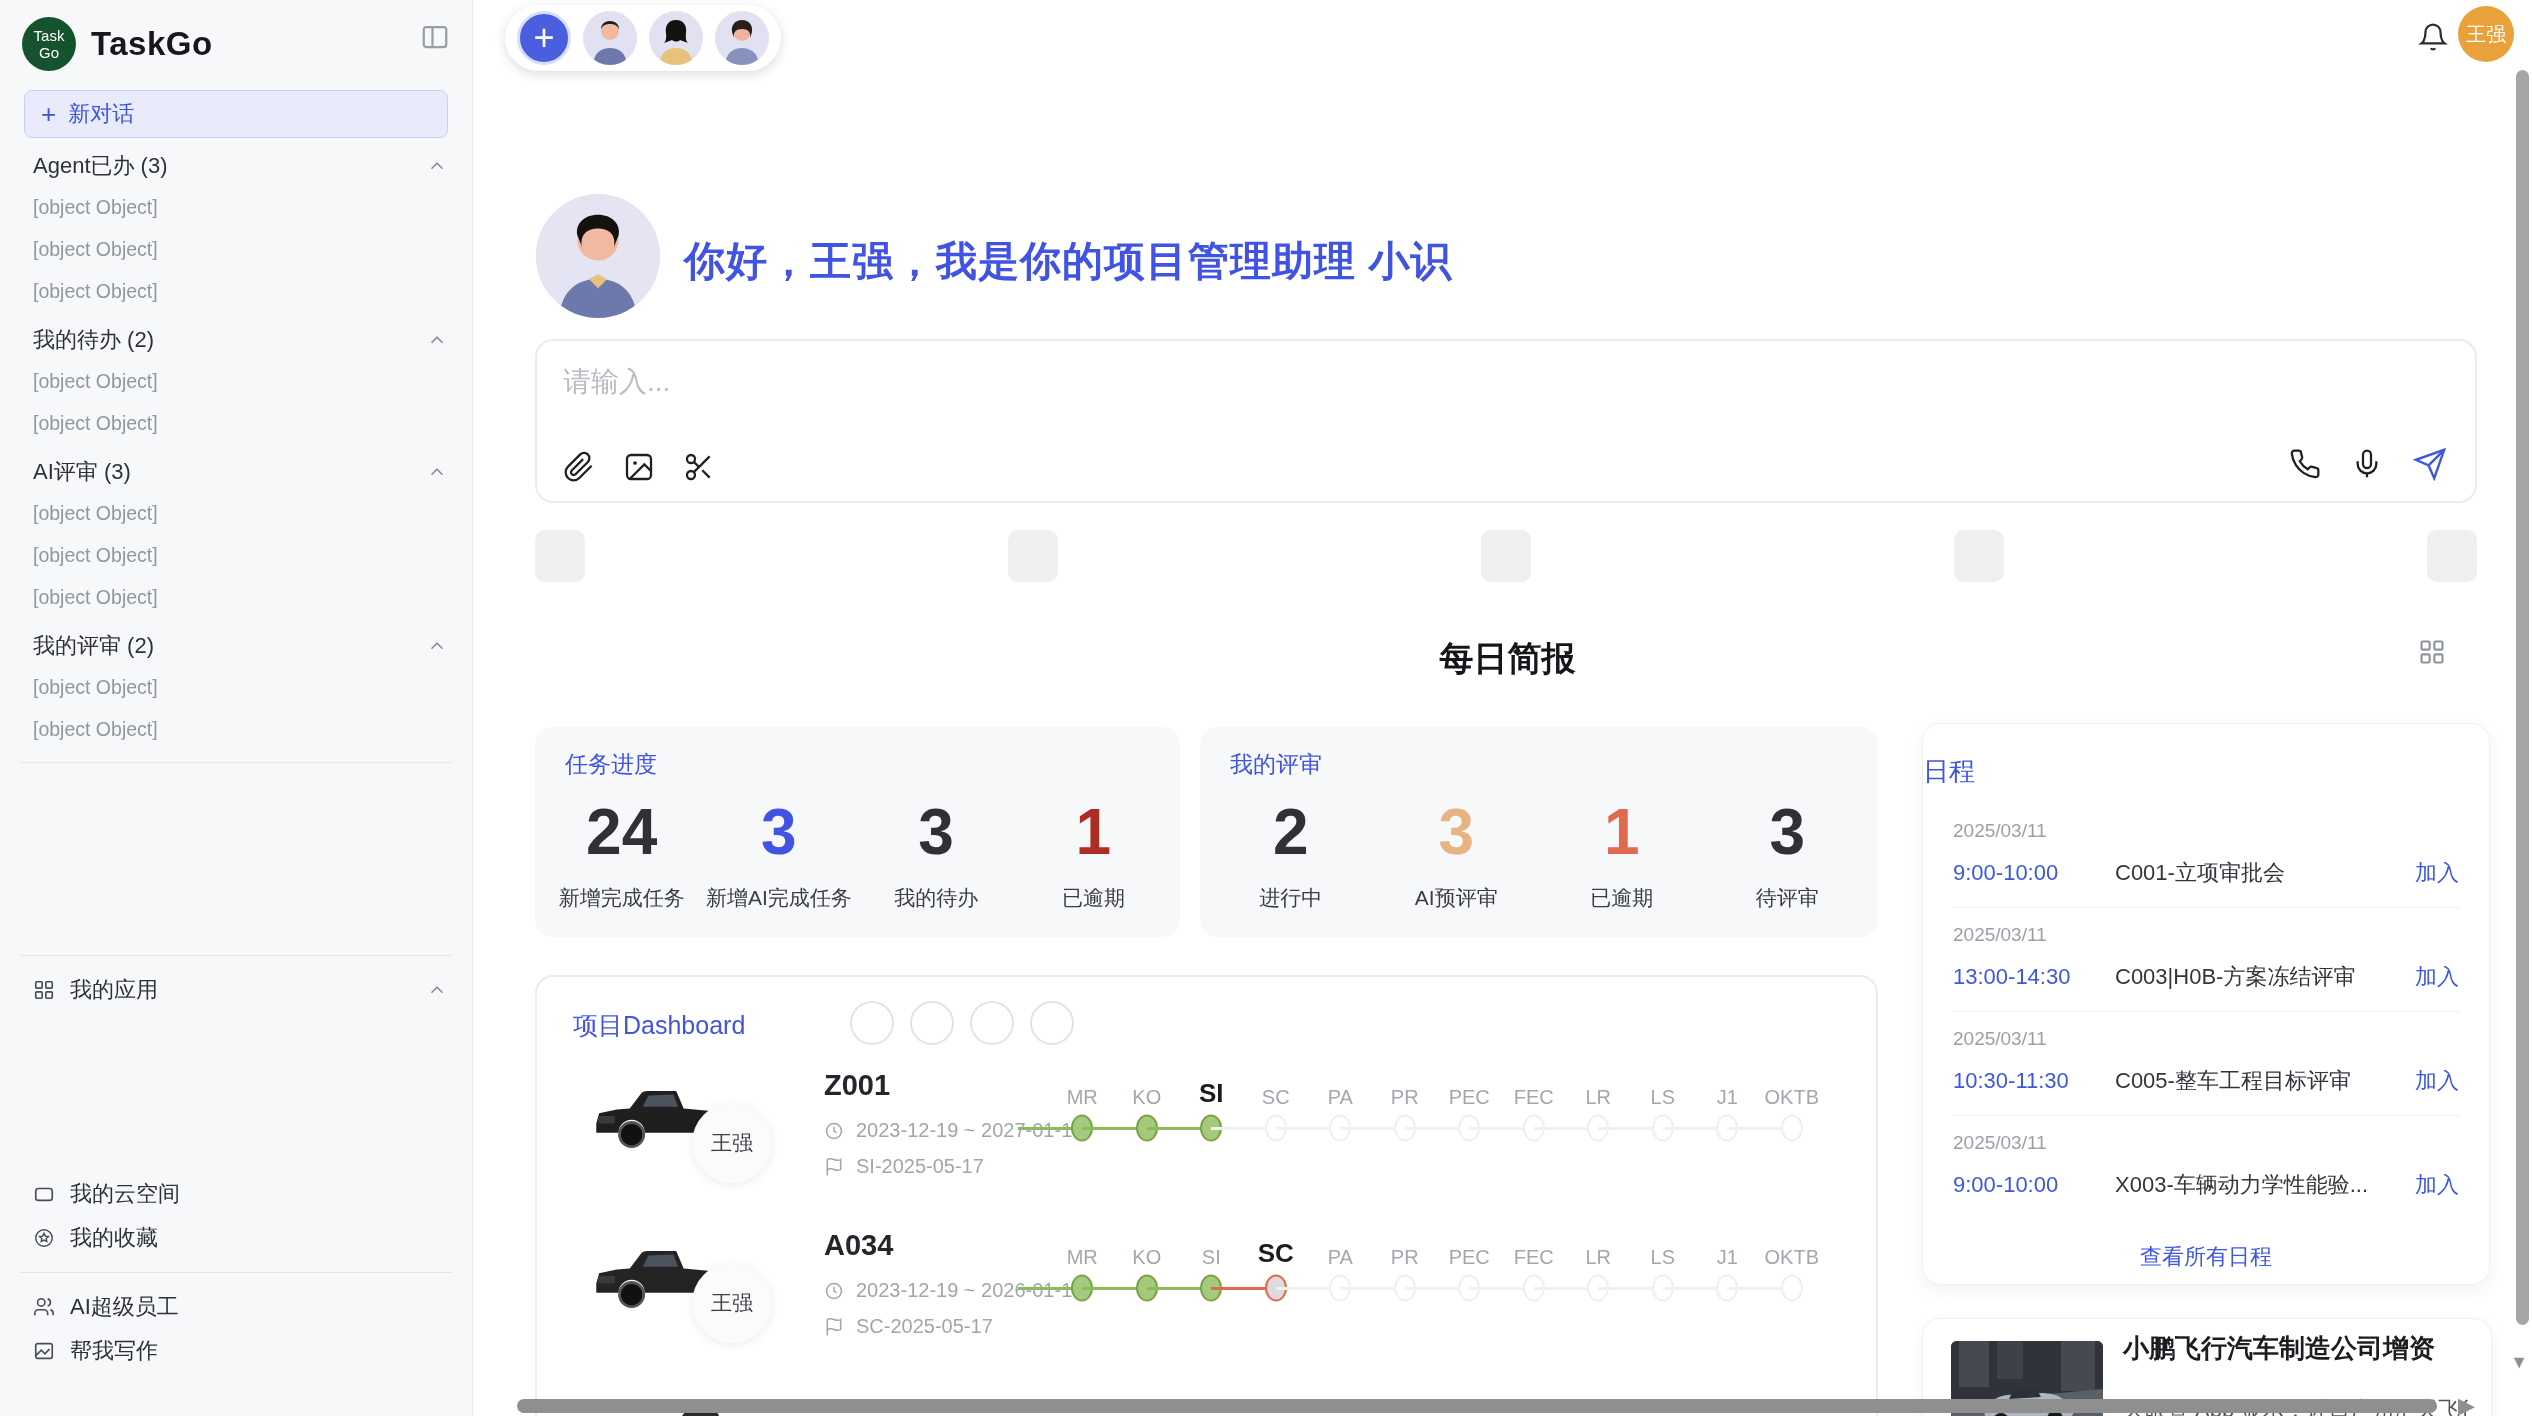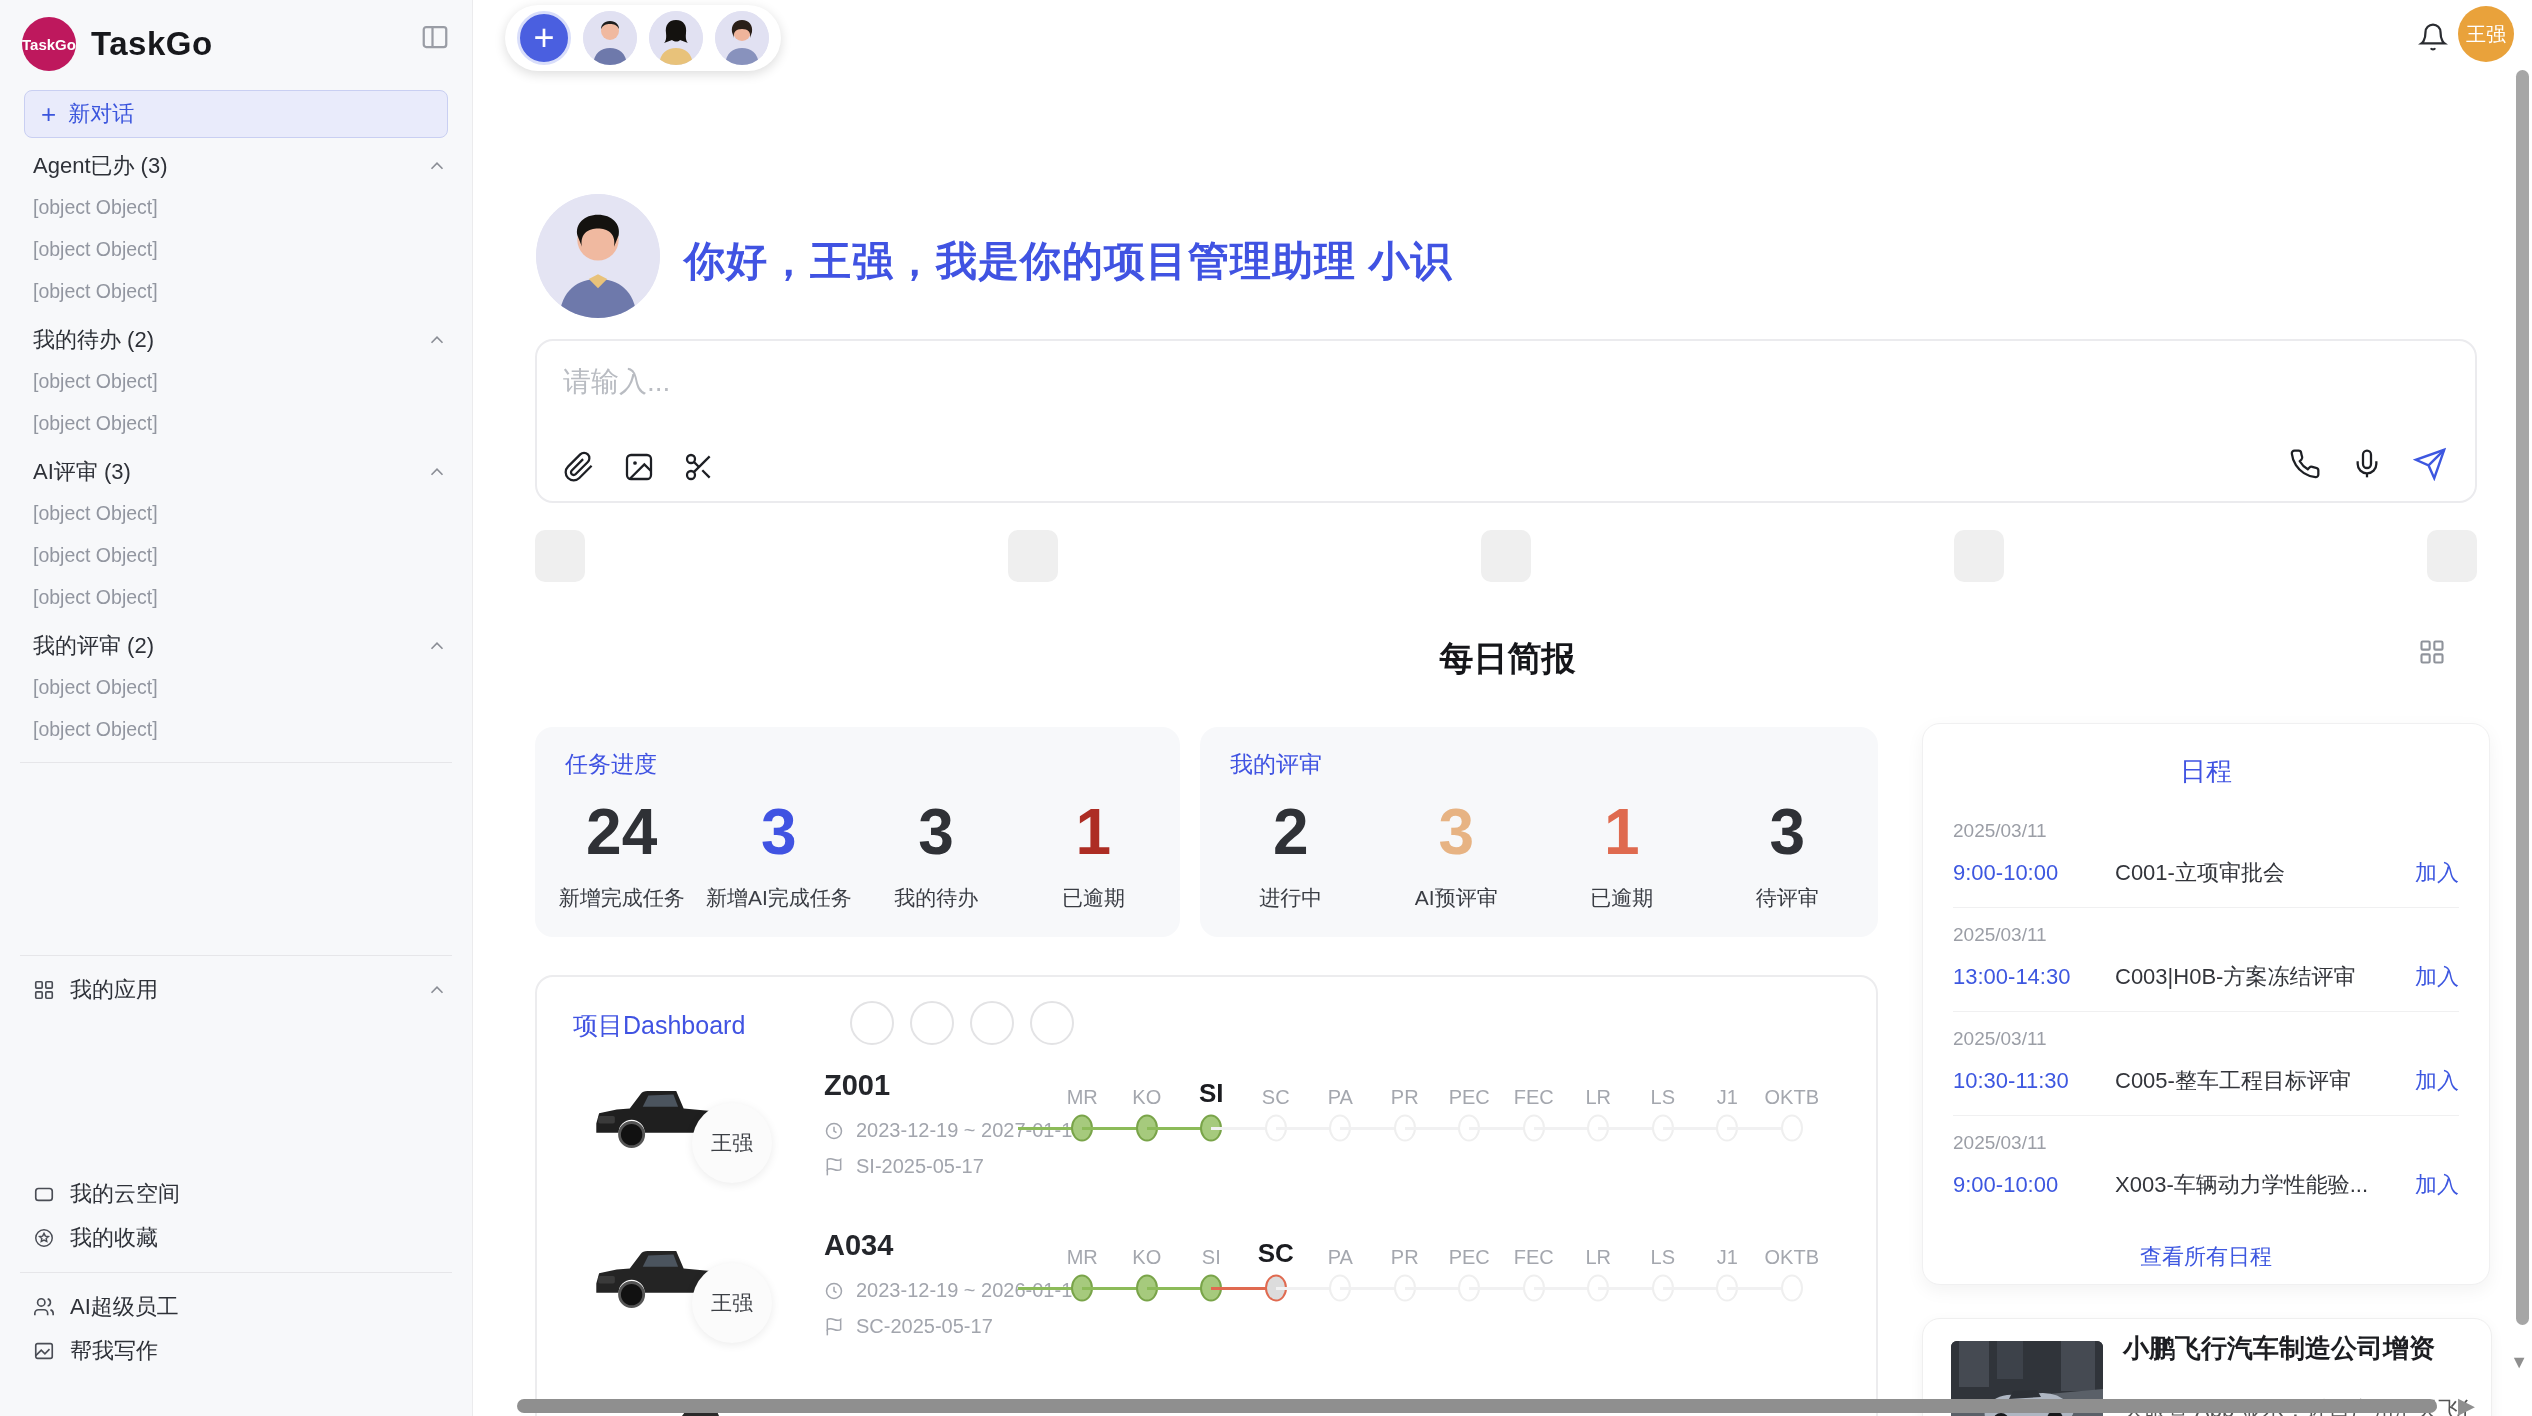--- a/index.html
+++ b/index.html
@@ -10,8 +10,8 @@
   .sidebar{position:absolute;left:0;top:0;width:473px;height:1416px;background:#f7f8fa;
            border-right:1px solid #ebebed;box-sizing:border-box}
   .logo-row{display:flex;align-items:center;height:72px;padding:8px 22px 0;position:relative}
-  .logo-circle{width:54px;height:54px;border-radius:50%;background:#be185d;color:#fff;display:flex;
-               flex-direction:row;align-items:center;justify-content:center;font-size:15px;line-height:17px;font-weight:700}
+  .logo-circle{width:54px;height:54px;border-radius:50%;background:#14532d;color:#fff;display:flex;
+               flex-direction:column;align-items:center;justify-content:center;font-size:15px;line-height:17px;font-weight:400}
   .app-title{font-size:33px;font-weight:700;color:#17181c;margin-left:15px;letter-spacing:.5px}
   .panel-toggle{position:absolute;right:22px;top:22px;color:#9a9da5;cursor:pointer}
   .new-chat{margin:10px 24px 0;height:46px;background:#e9ebfb;border:1px solid #c9cff2;border-radius:8px;

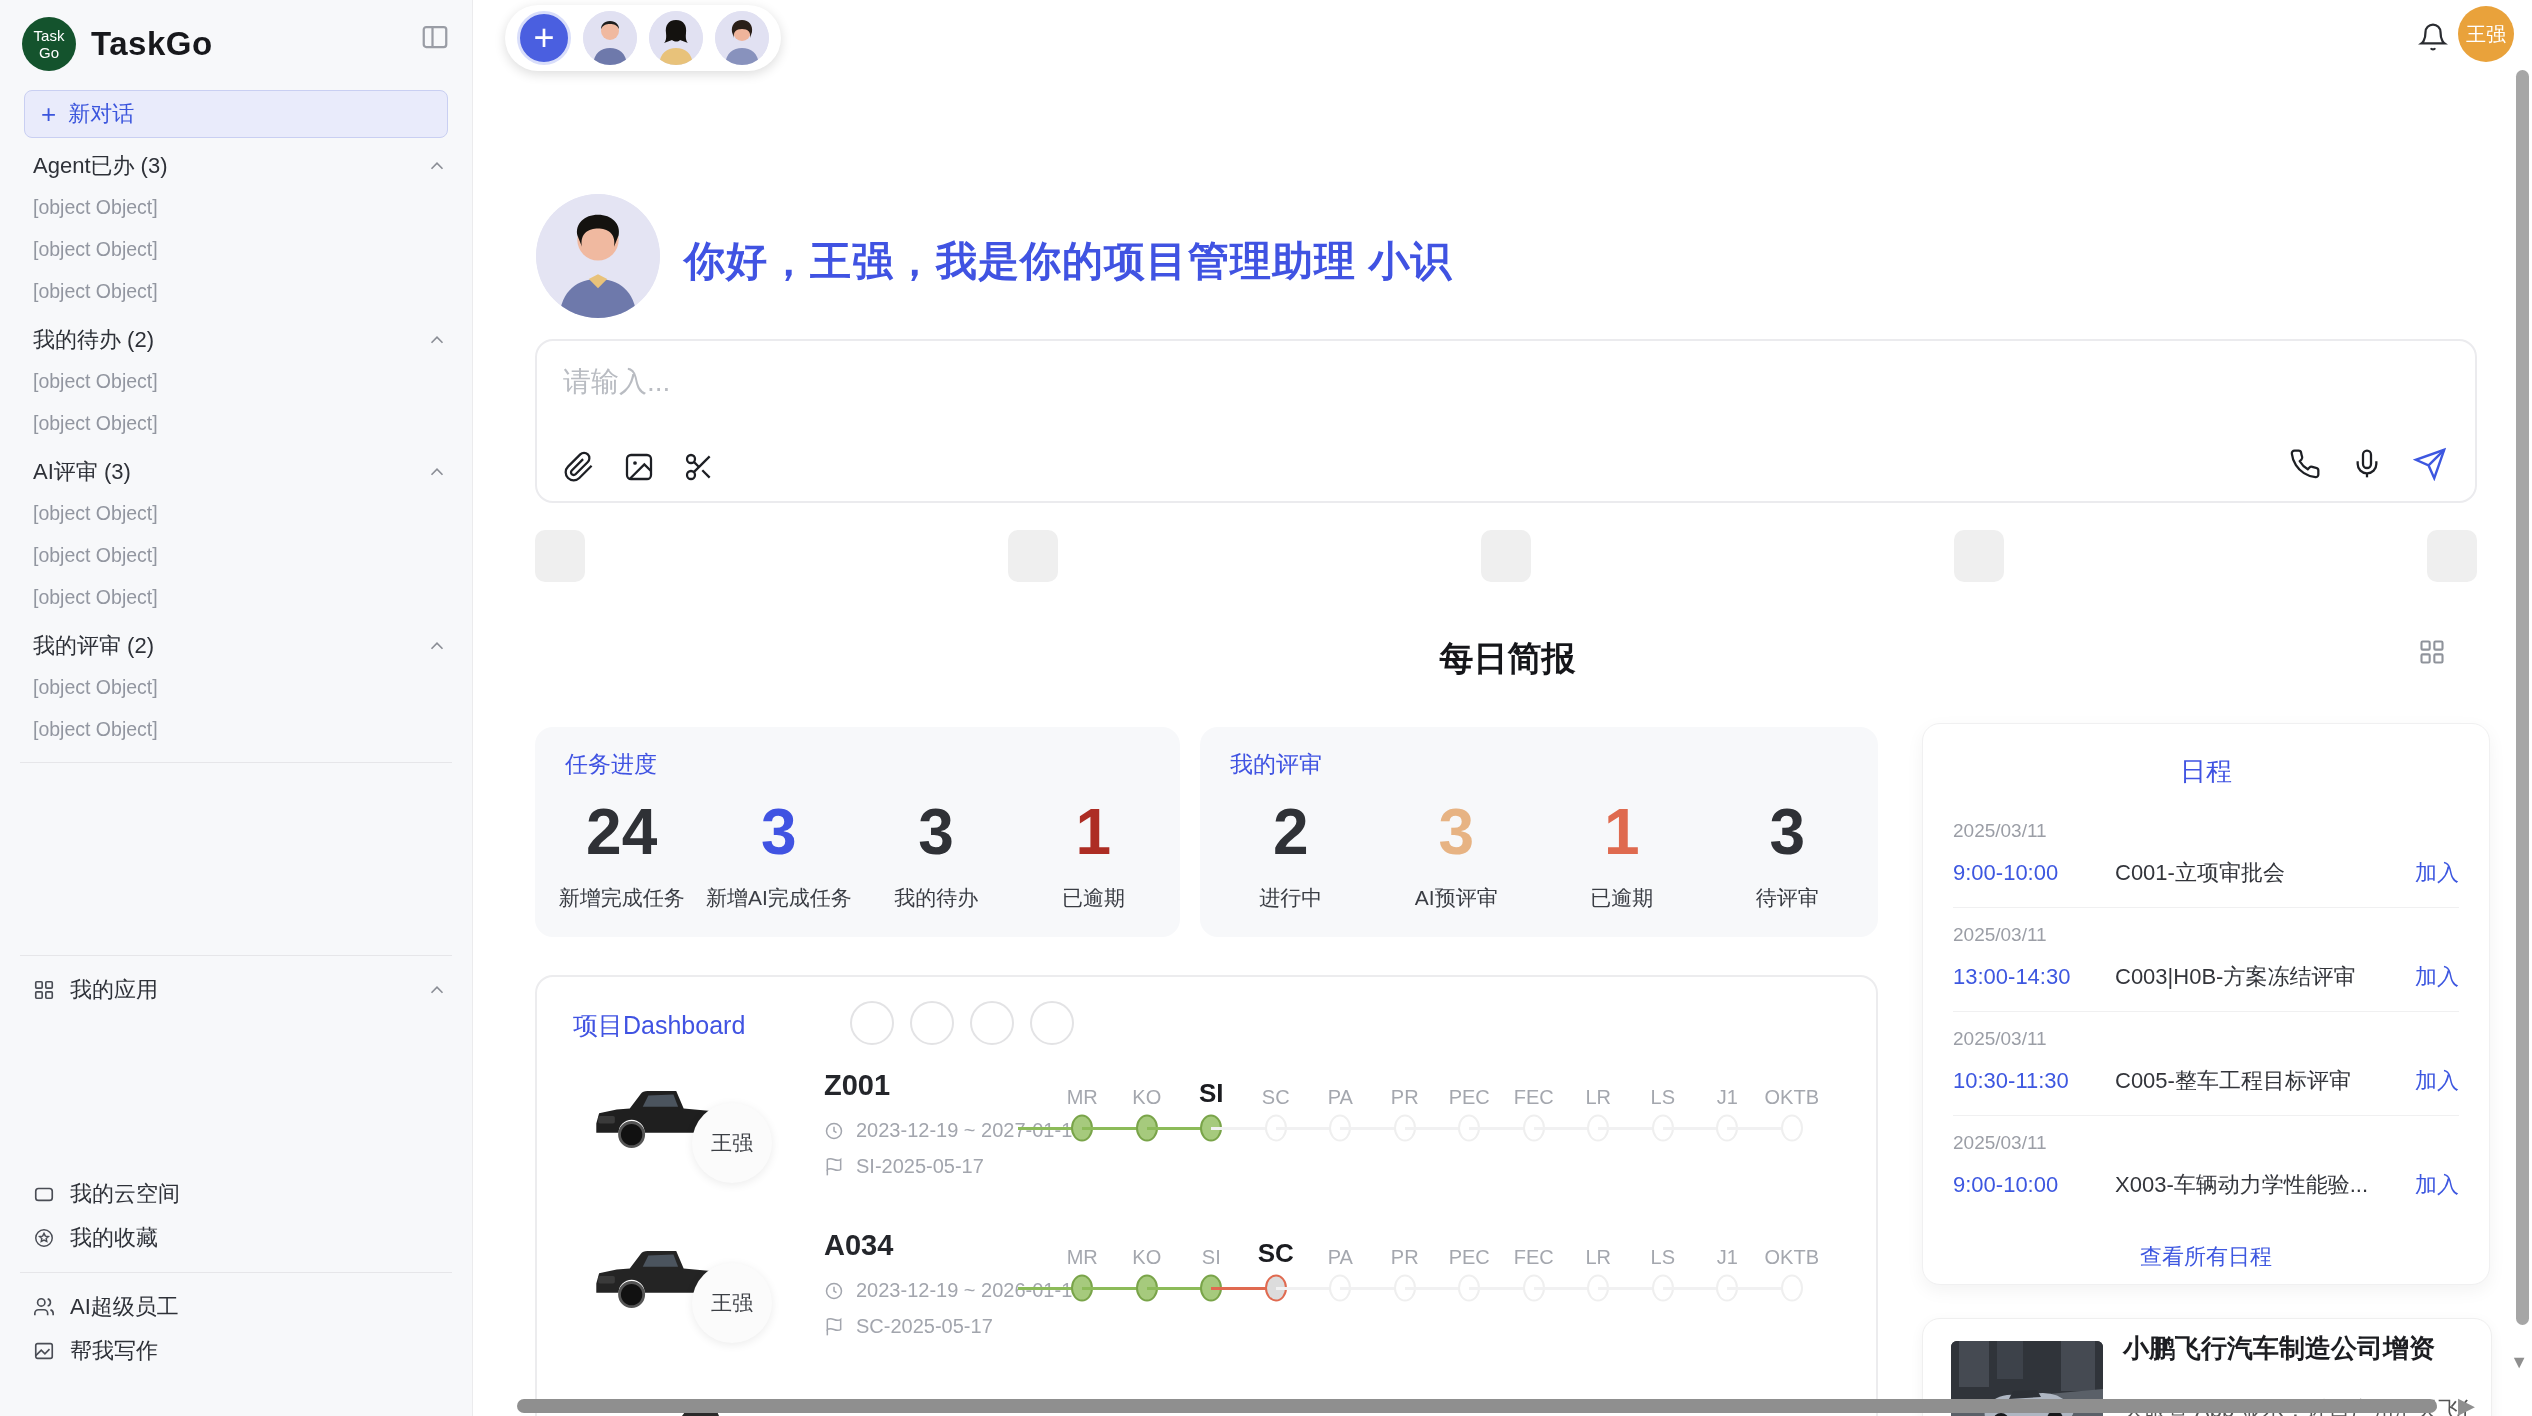--- a/index.html
+++ b/index.html
@@ -96,7 +96,7 @@
   
   .sched-card{position:absolute;left:1922px;top:723px;width:568px;height:562px;border:1px solid #f0f0f1;
               border-radius:18px;background:#fff;box-shadow:0 6px 18px rgba(0,0,0,.05);box-sizing:border-box}
-  .sched-title{position:absolute;top:30px;width:100%;text-align:center;font-size:26px;color:#4053e2}
+  .sched-title{position:absolute;top:30px;width:100%;text-align:left;font-size:26px;color:#4053e2}
   .sched-list{position:absolute;left:30px;right:30px;top:80px}
   .sched-entry{position:relative;height:104px;border-bottom:1px solid #f0f0f1;padding-top:16px;box-sizing:border-box}
   .sched-entry:last-child{border-bottom:none}

